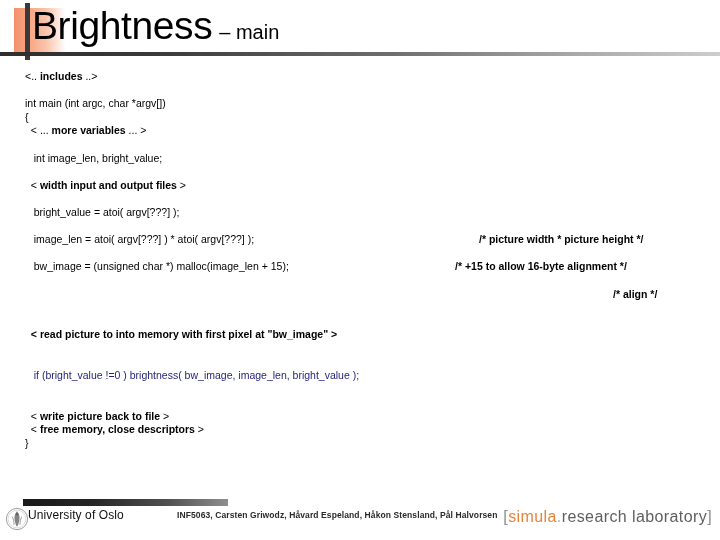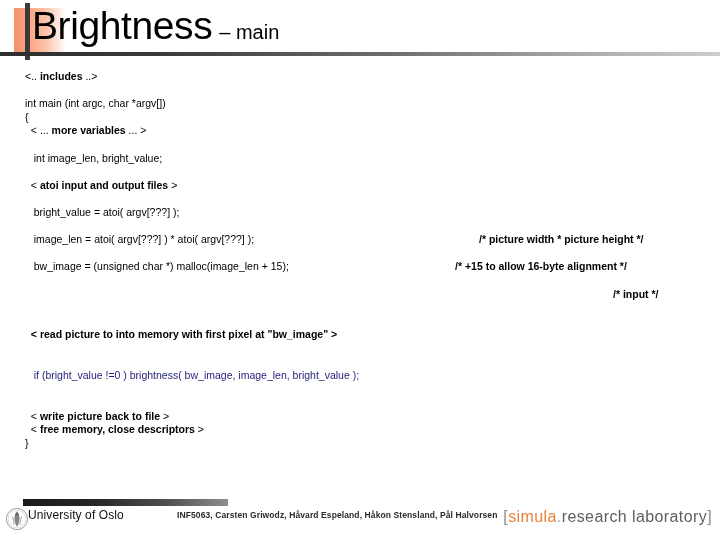--- a/index.html
+++ b/index.html
@@ -175,7 +175,7 @@
     <div class="code-line blank"></div>
     <div class="code-line"><span>   int image_len, bright_value;</span></div>
     <div class="code-line blank"></div>
-    <div class="code-line"><span><span>  &lt; </span><span class="b">atoi input and output files</span><span> &gt;</span></span></div>
+    <div class="code-line"><span><span>  &lt; </span><span class="b">width input and output files</span><span> &gt;</span></span></div>
     <div class="code-line blank"></div>
     <div class="code-line"><span>   bright_value = atoi( argv[???] );</span></div>
     <div class="code-line blank"></div>

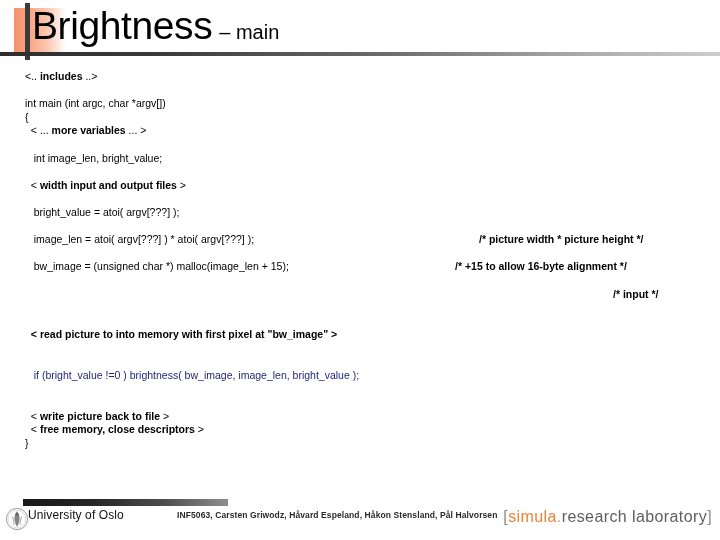--- a/index.html
+++ b/index.html
@@ -183,7 +183,7 @@
     <div class="code-line blank"></div>
     <div class="code-line"><span>   bw_image = (unsigned char *) malloc(image_len + 15);</span><span class="cmt cmt-b">/* +15 to allow 16-byte alignment */</span></div>
     <div class="code-line blank"></div>
-    <div class="code-line"><span class="cmt cmt-c">/* input */</span></div>
+    <div class="code-line"><span class="cmt cmt-c">/* align */</span></div>
     <div class="code-line blank"></div>
     <div class="code-line blank"></div>
     <div class="code-line"><span class="b">  &lt; read picture to into memory with first pixel at "bw_image" &gt;</span></div>

